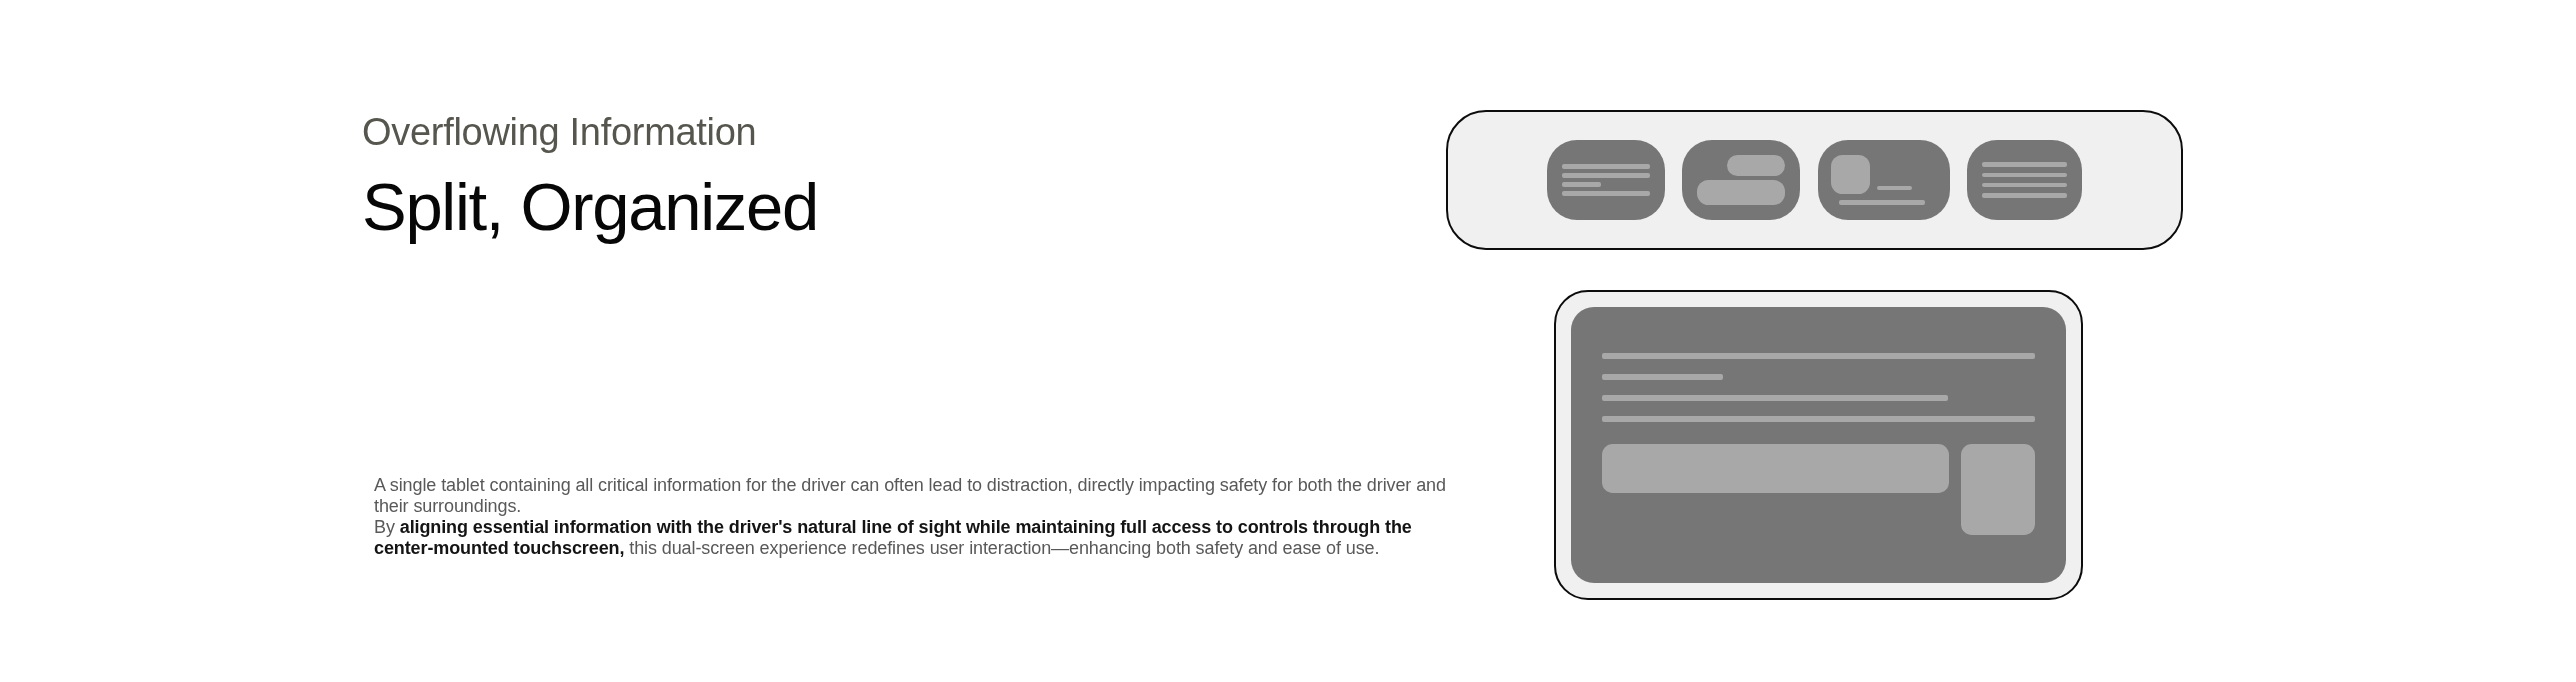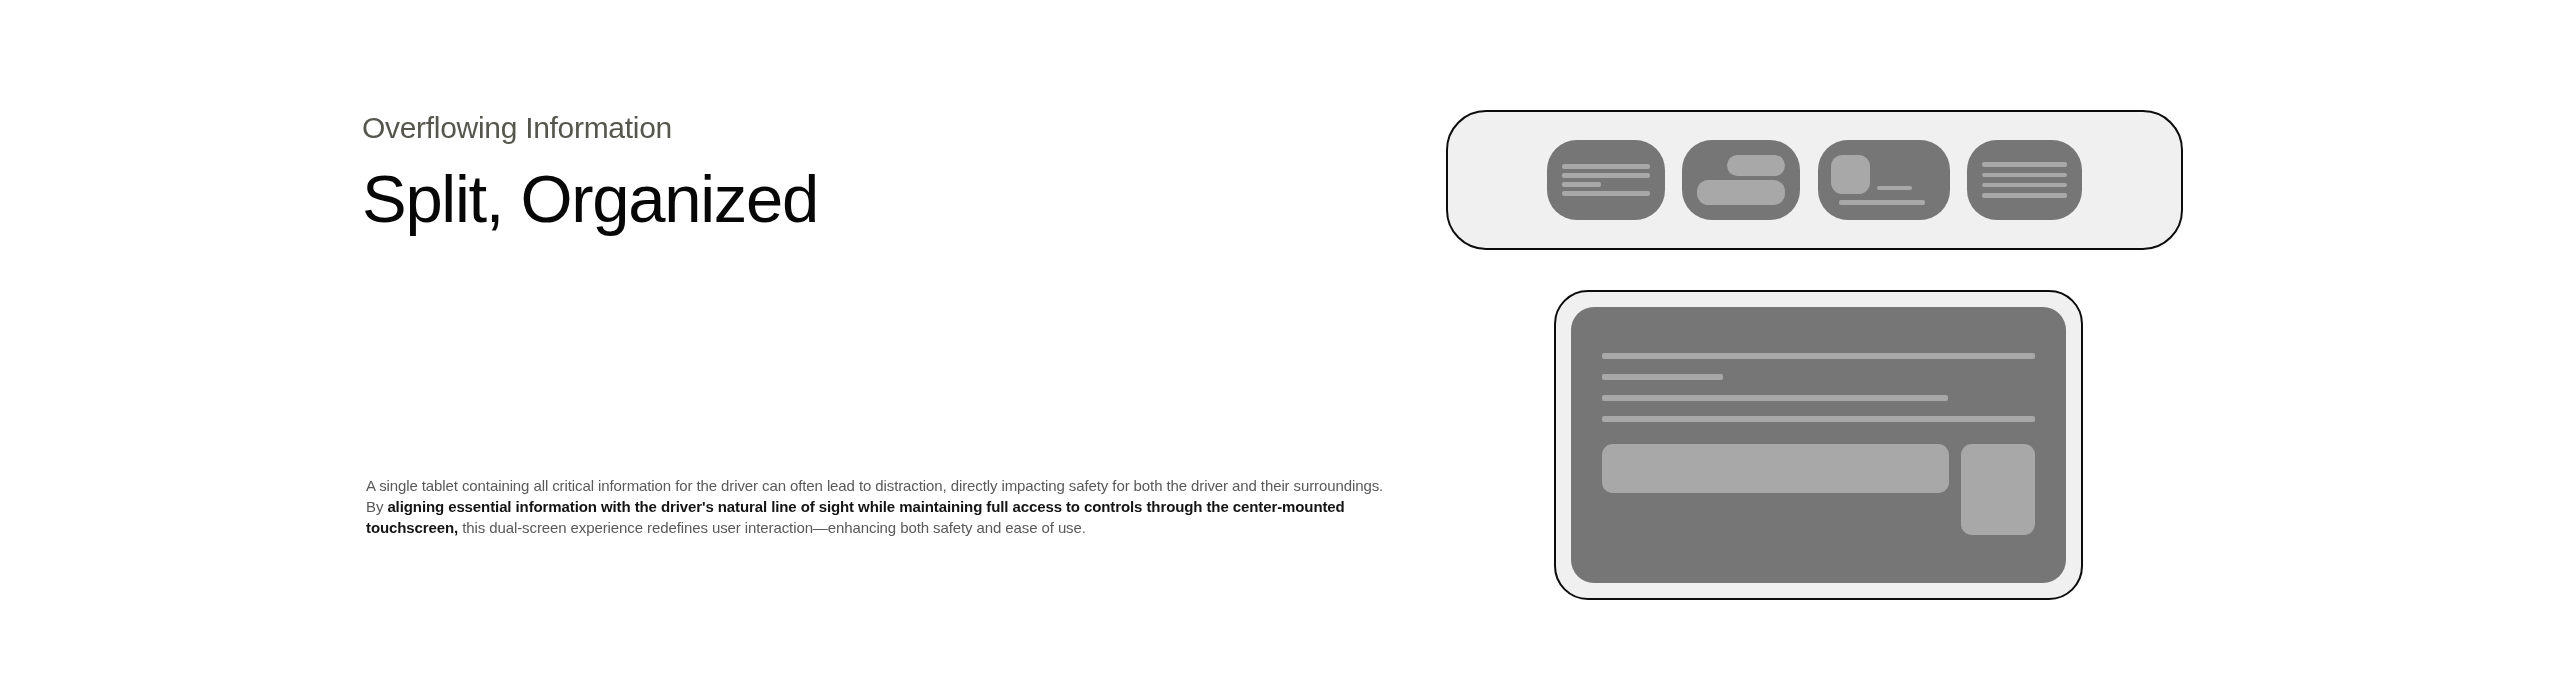--- a/index.html
+++ b/index.html
@@ -26,7 +26,7 @@
   }
 
   .eyebrow {
-    font-size: 30px;
+    font-size: 38px;
     font-weight: 400;
     line-height: 1.0;
     letter-spacing: -0.3px;

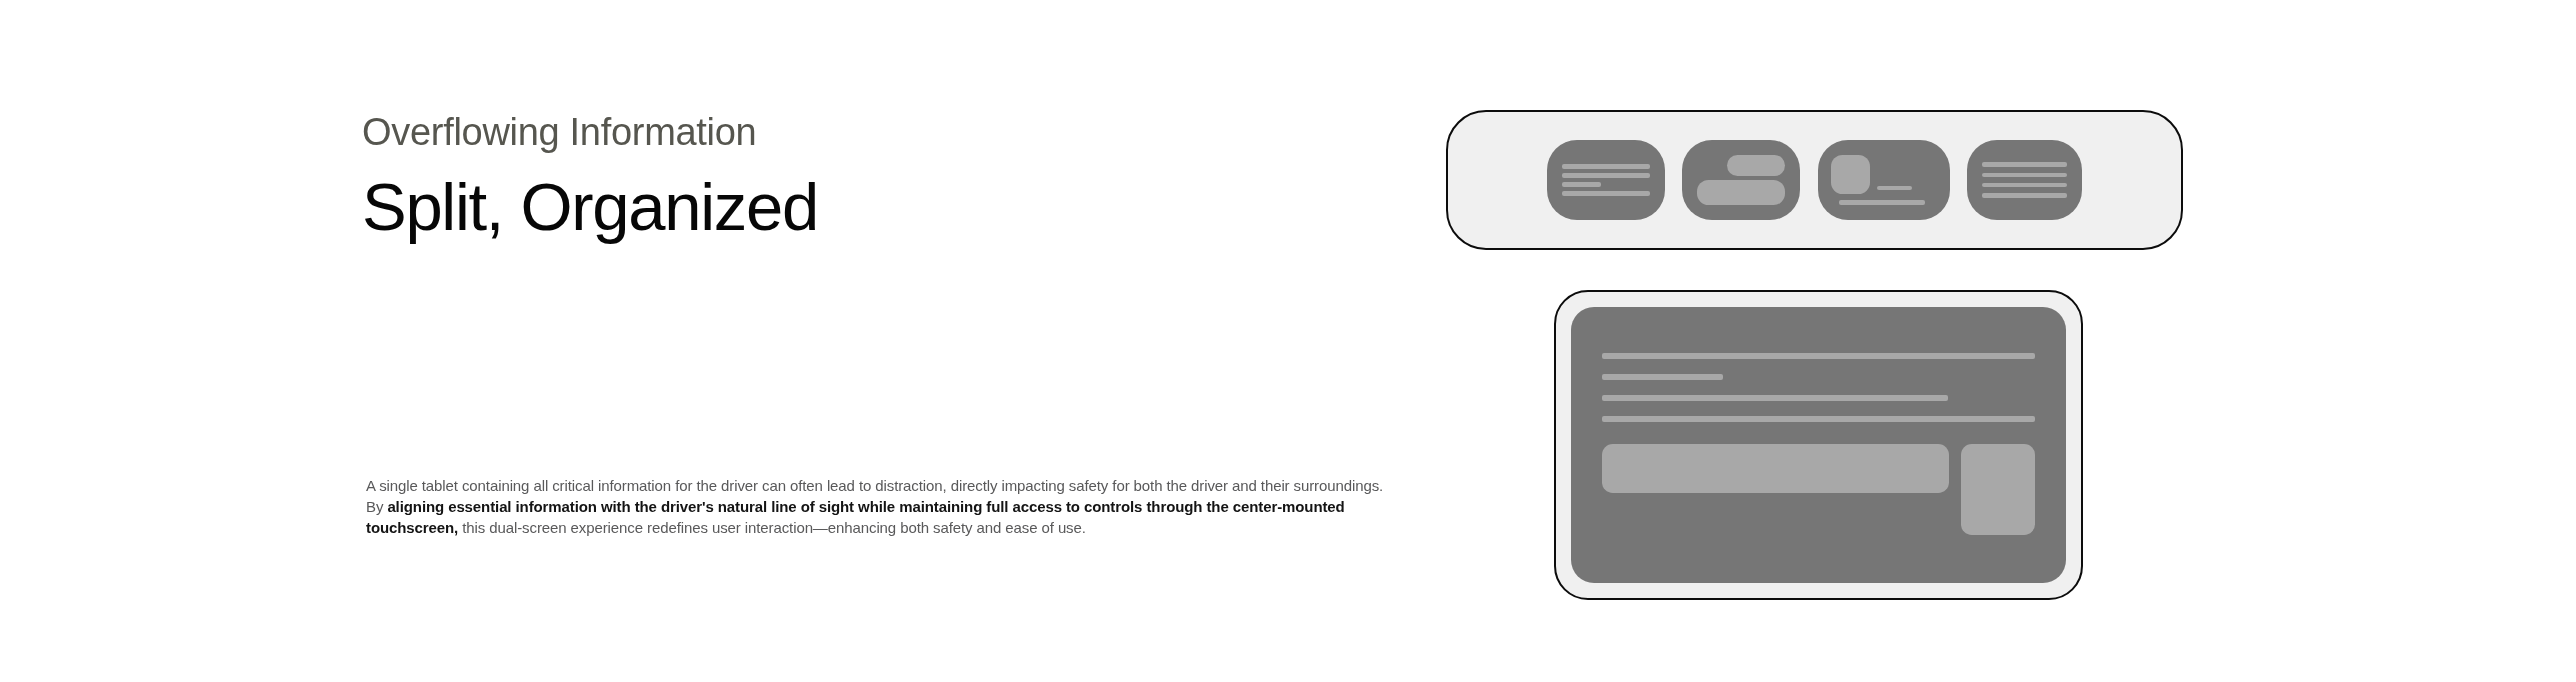--- a/index.html
+++ b/index.html
@@ -48,10 +48,10 @@
 
   .body-copy {
     position: absolute;
-    left: 366px;
+    left: 374px;
     top: 475px;
     width: 1073px;
-    font-size: 15px;
+    font-size: 18px;
     line-height: 21px;
     color: #59595a;
     font-weight: 400;

